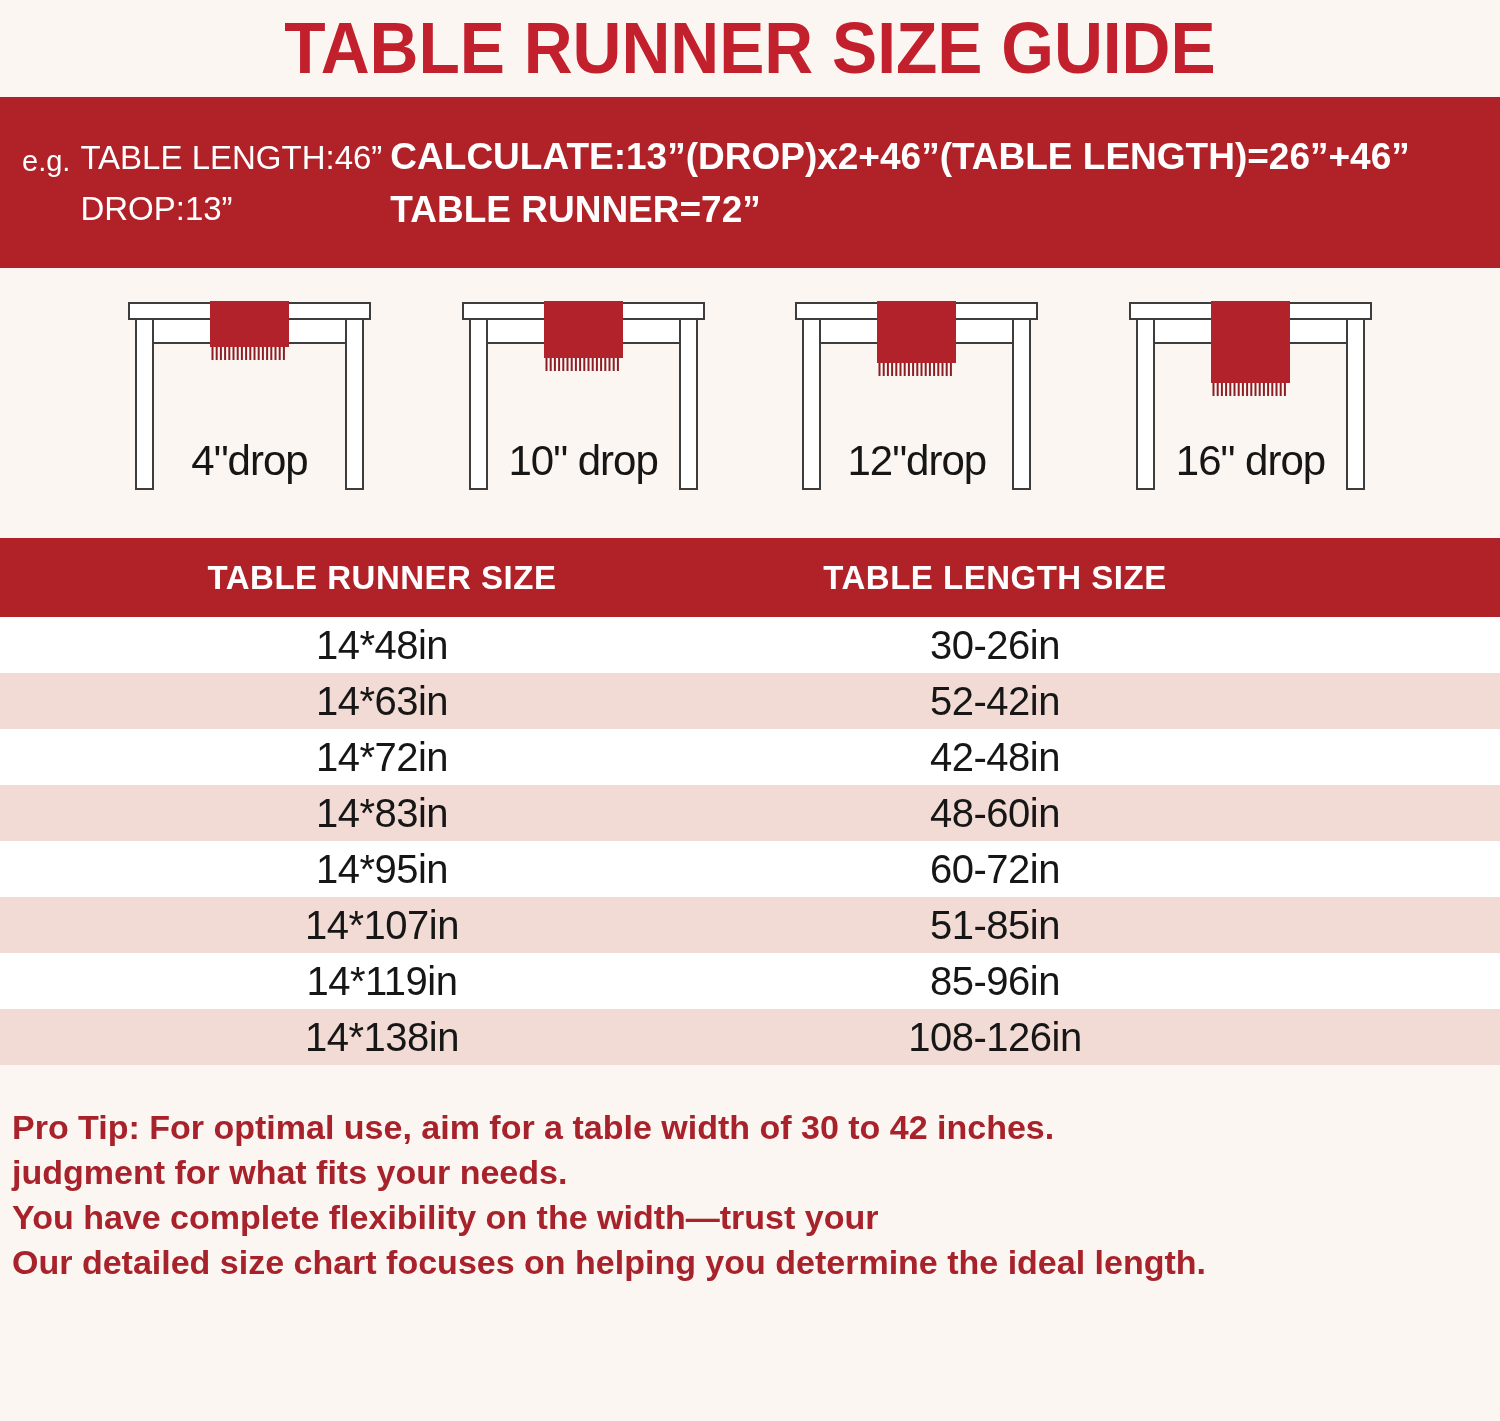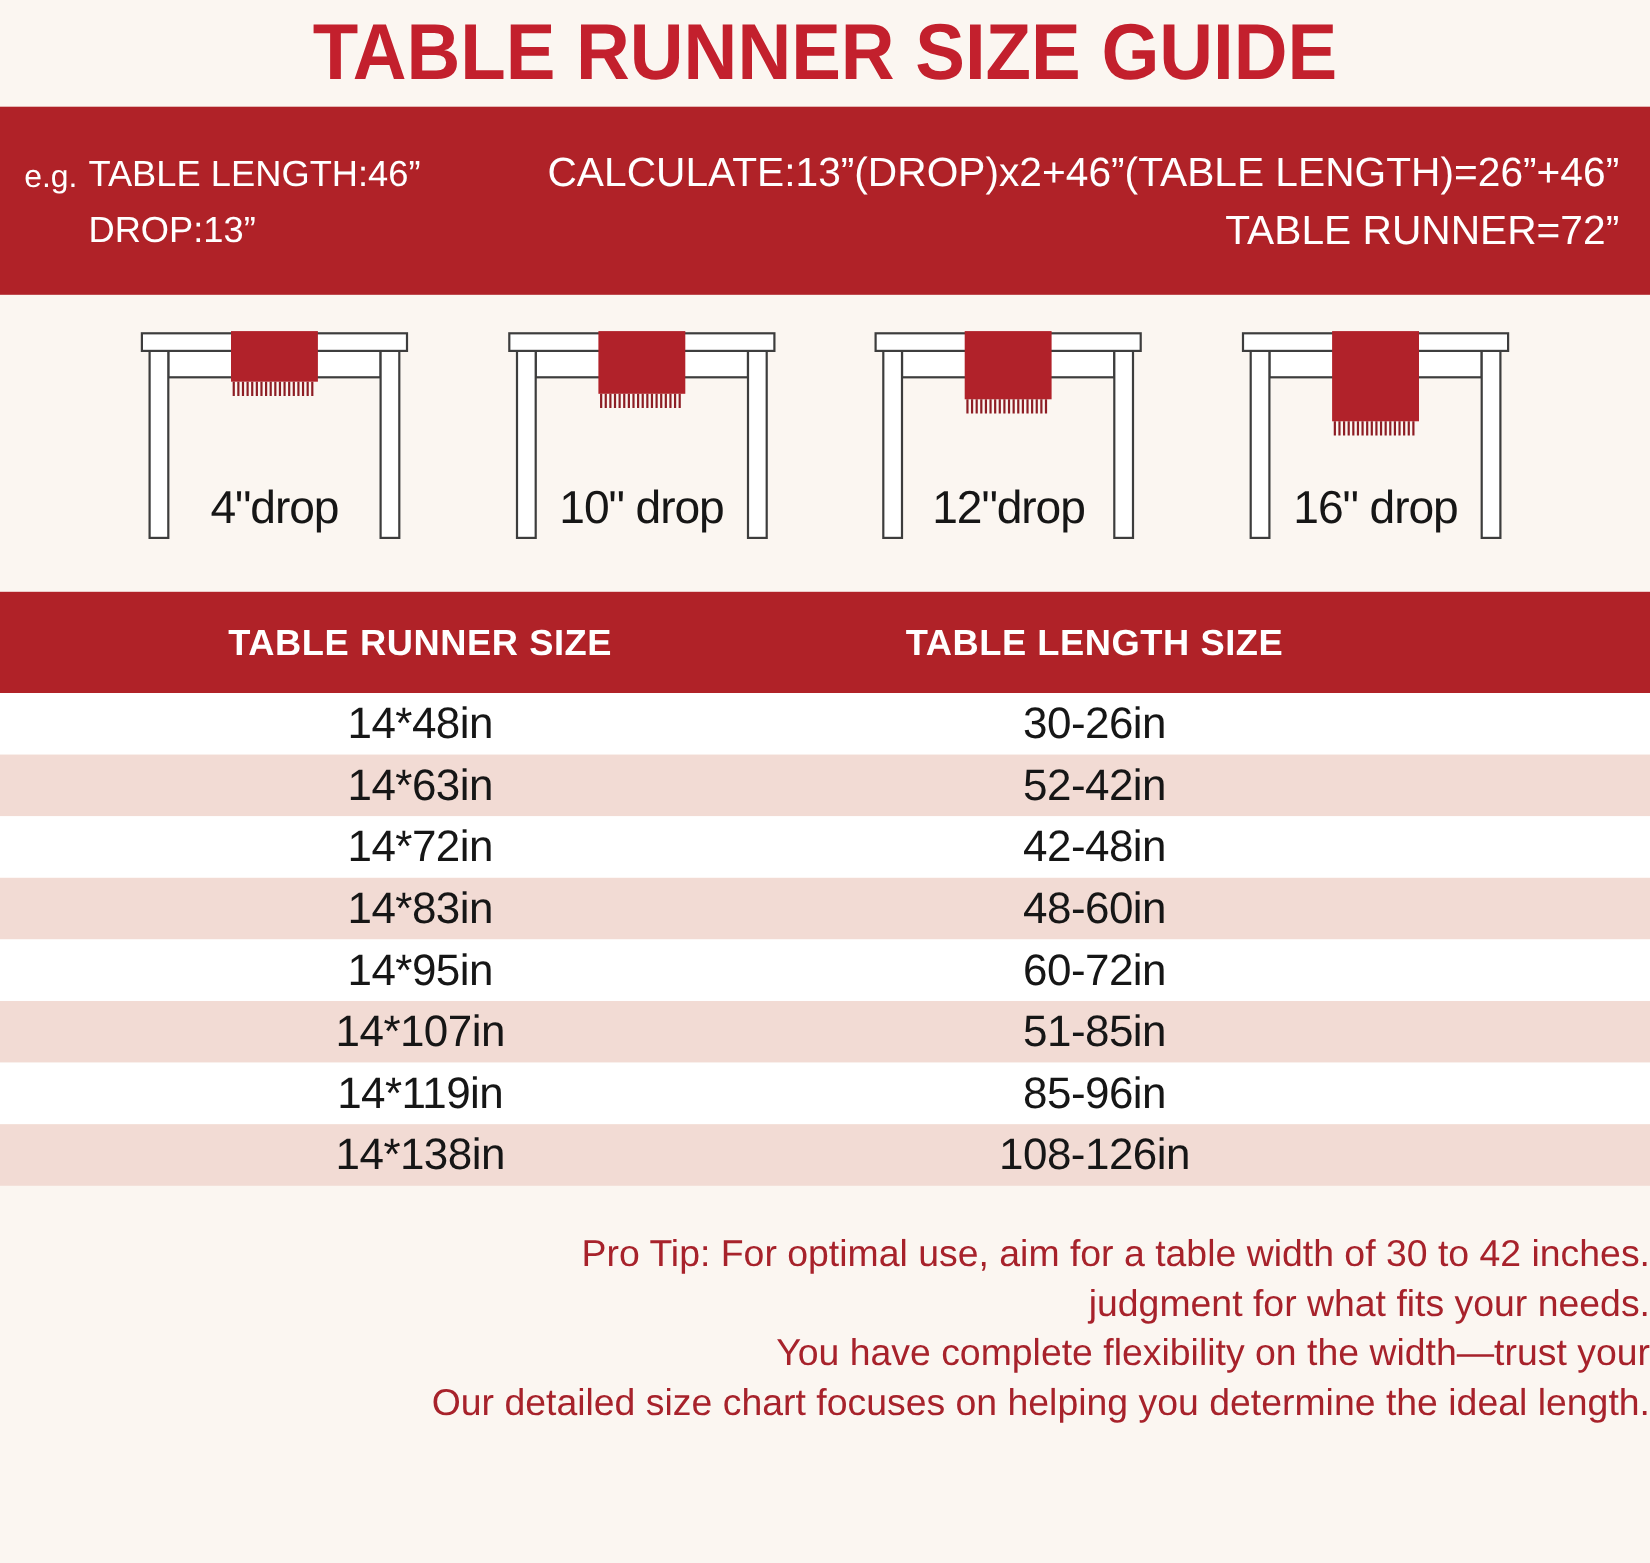--- a/index.html
+++ b/index.html
@@ -27,7 +27,7 @@
   .banner-example { display: flex; font-size: 33px; line-height: 51px; white-space: nowrap; }
   .banner-eg { font-size: 29px; margin-right: 10px; padding-top: 4px; font-weight: 400; }
   .banner-calc {
-    flex: 1; text-align: right; font-weight: 400;
+    flex: 1; text-align: left; font-weight: 700;
     font-size: 37px; line-height: 53px; padding-left: 8px;
     white-space: nowrap;
   }

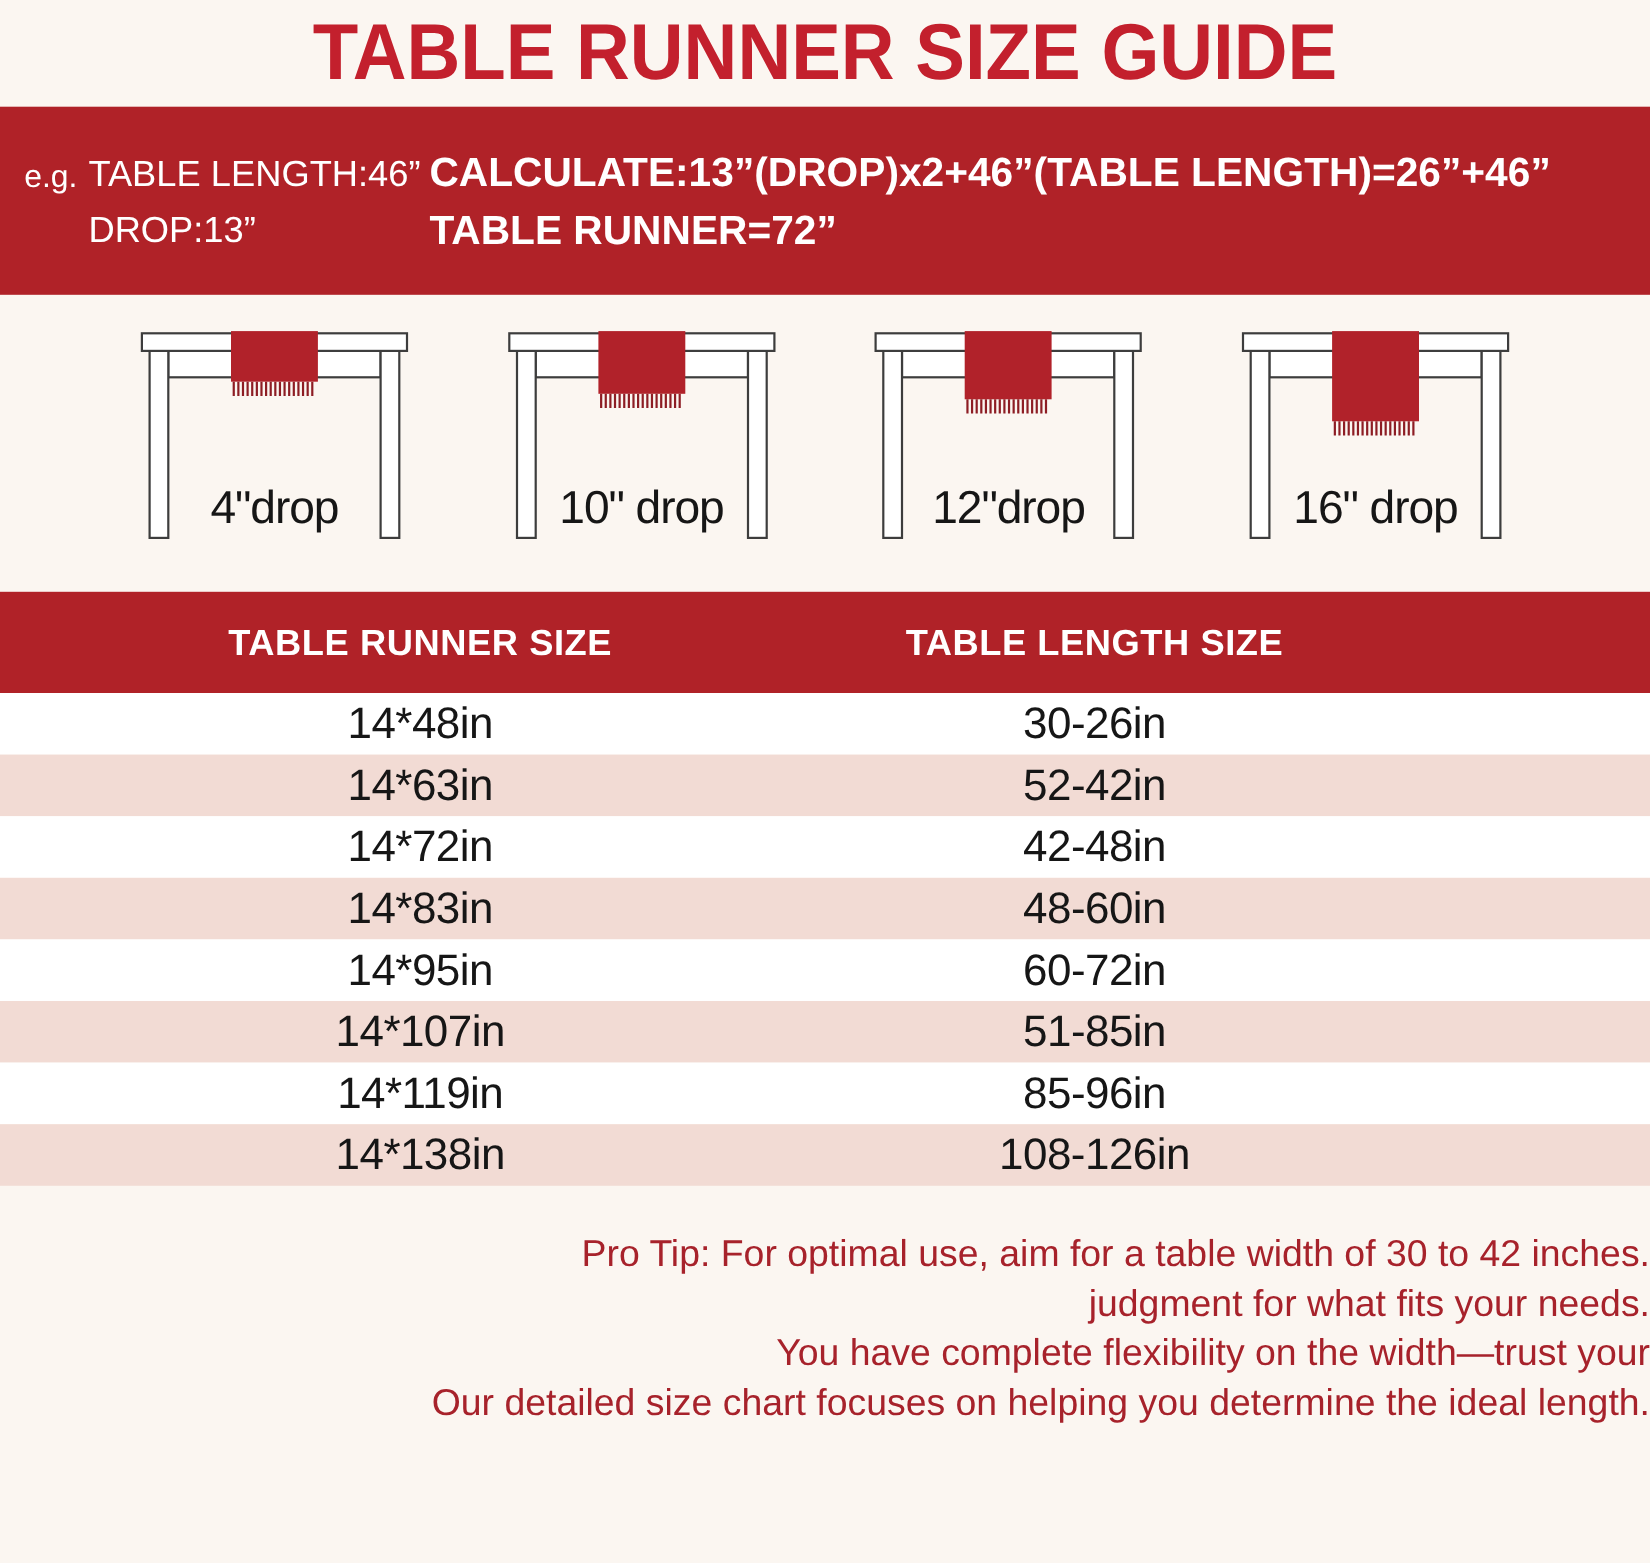--- a/index.html
+++ b/index.html
@@ -44,7 +44,7 @@
   }
   .size-table { margin-top: 43px; }
   .size-header {
-    height: 92px; background: var(--accent-red, #B02228);
+    height: 79px; background: var(--accent-red, #B02228);
     display: grid; grid-template-columns: 764px 462px; align-items: center;
   }
   .size-header .cell {

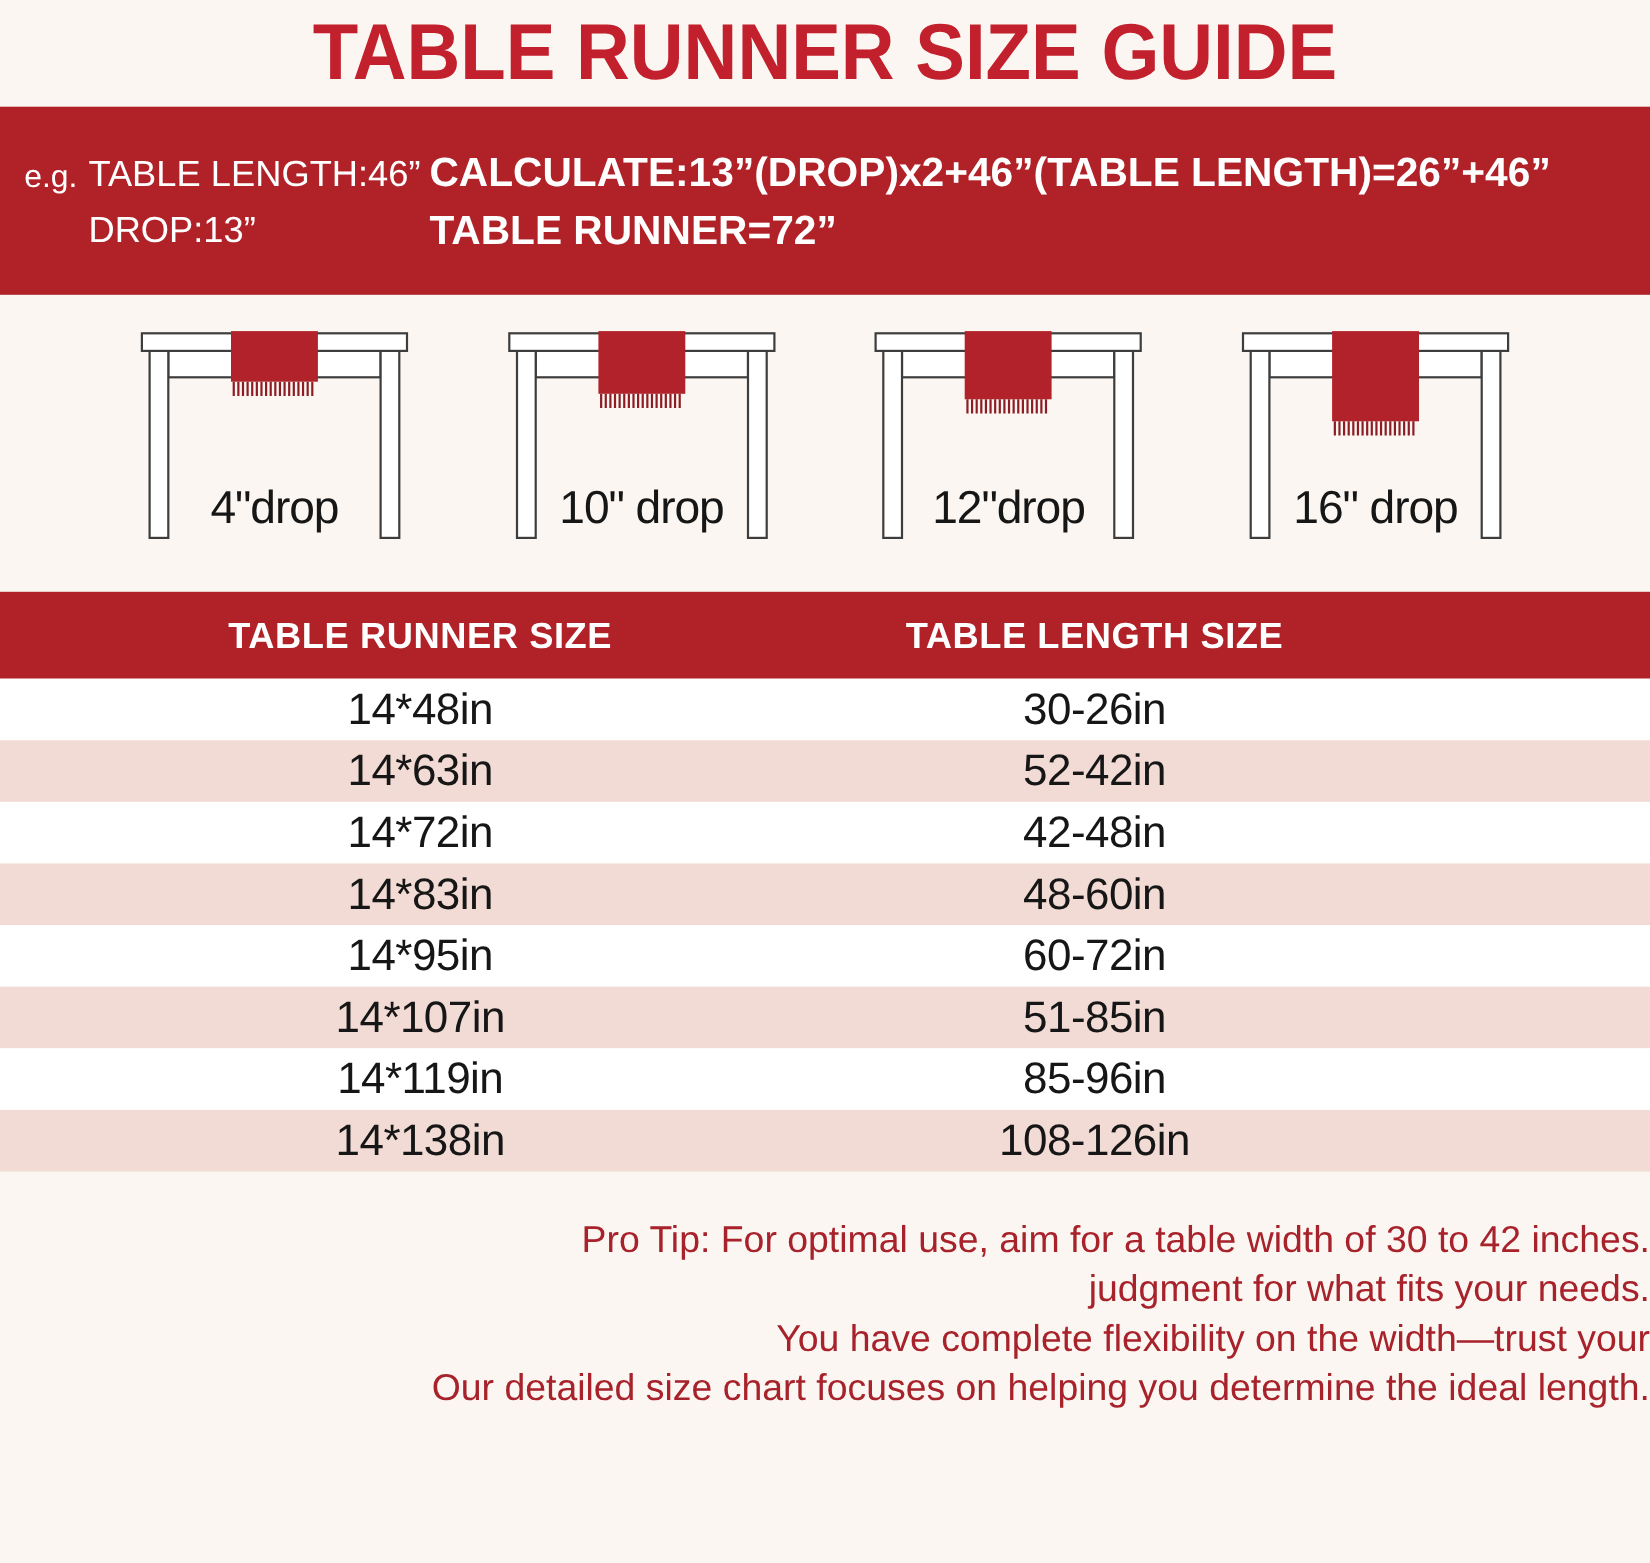--- a/index.html
+++ b/index.html
@@ -59,9 +59,10 @@
   .size-row.pink  { background: var(--row-pink, #F2DBD4); }
   .size-row .cell { text-align: center; font-size: 40px; color: #161616; letter-spacing: -0.5px; }
   .protip {
-    margin-top: 40px; text-align: right;
-    font-weight: 400; font-size: 34px; line-height: 45px;
+    margin-top: 40px; text-align: left;
+    font-weight: 700; font-size: 34px; line-height: 45px;
     color: var(--protip-red, #A7222B);
+    padding-left: 12px;
   }
 </style>
 </head>

